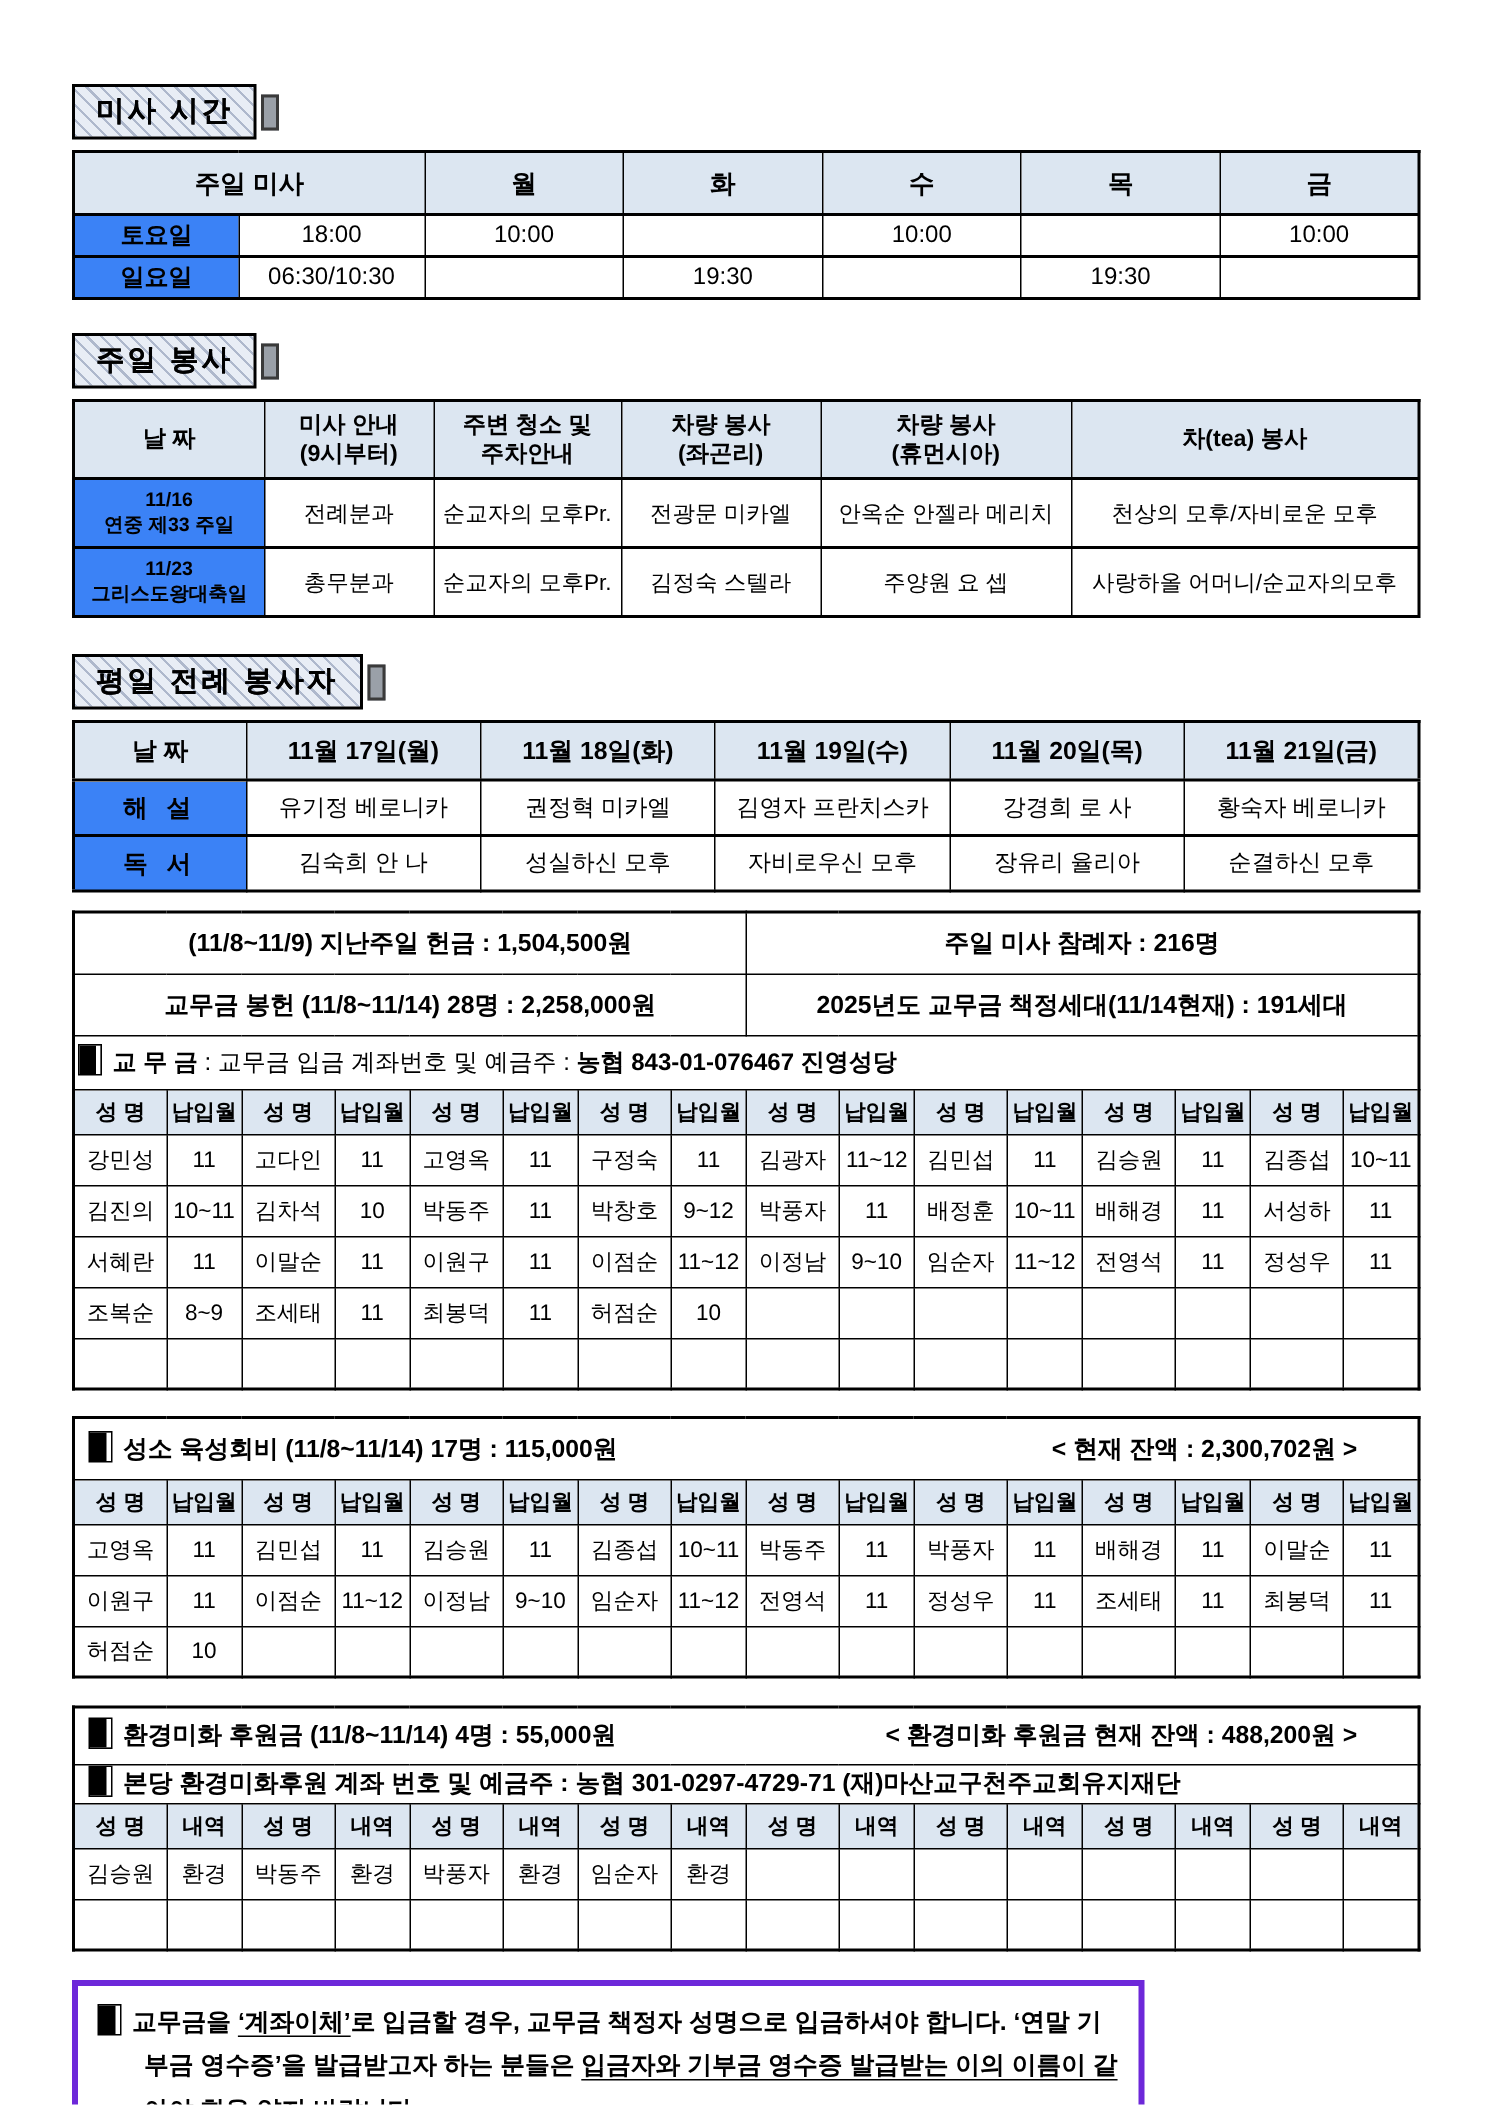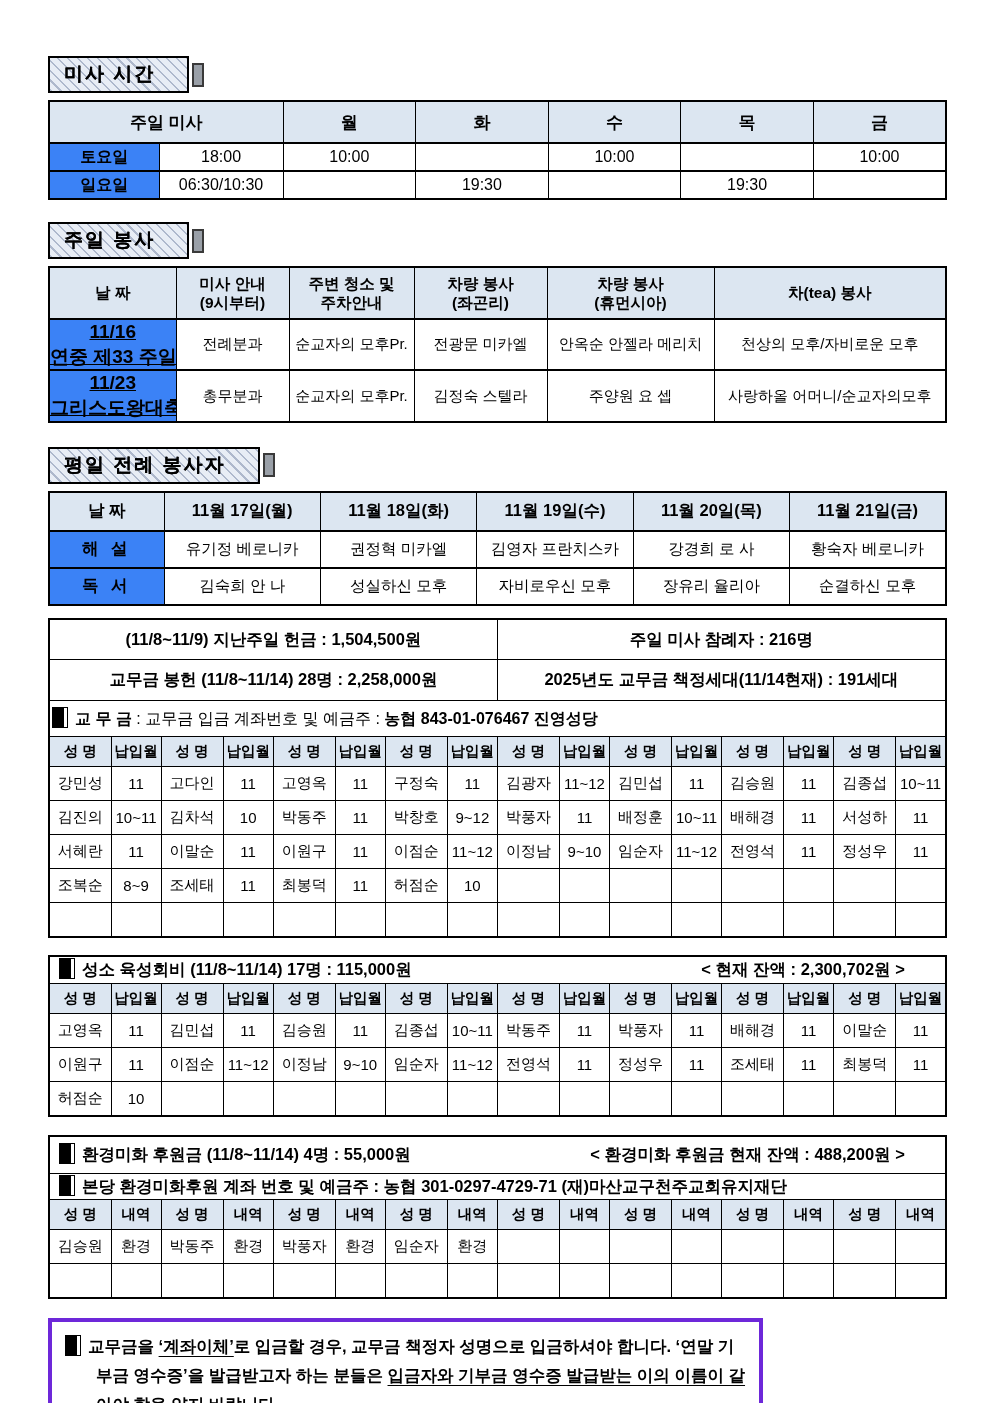--- a/index.html
+++ b/index.html
@@ -15,7 +15,7 @@
   .badge {
     display:inline-block;
     border:2px solid #000;
-    padding:3px 32px 4px 14px;
+    padding:3px 14px 4px 14px;
     font-size:19px; font-weight:bold; letter-spacing:2px;
     background:repeating-linear-gradient(45deg,#aeb8cc 0px,#aeb8cc 1.5px,#e8edf5 1.5px,#e8edf5 7px);
     text-shadow:0 0 0 #000;

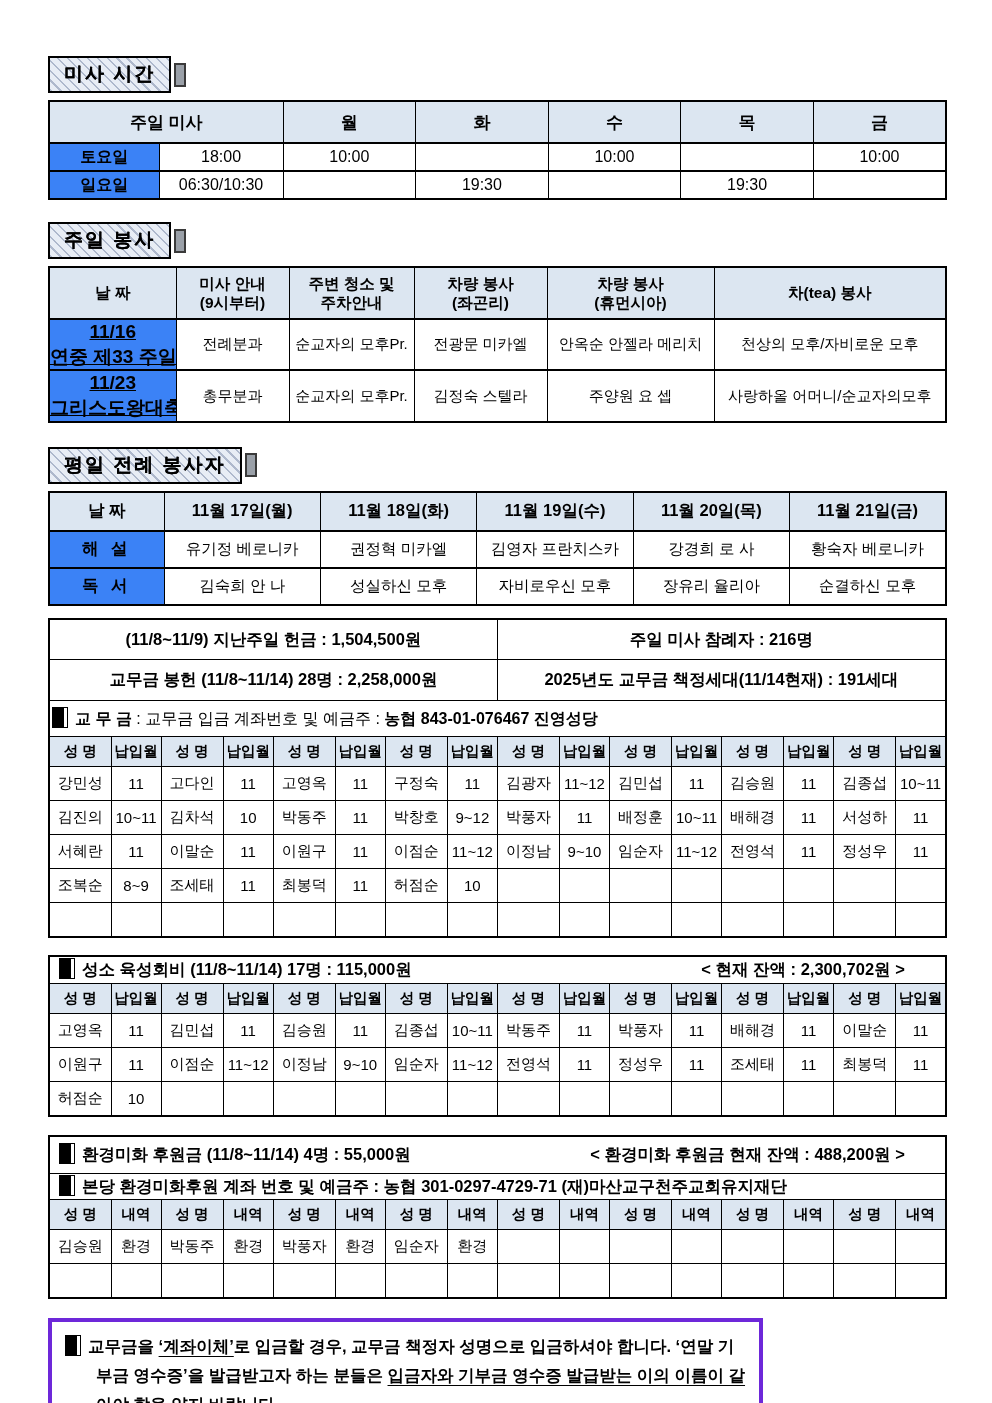--- a/index.html
+++ b/index.html
@@ -42,7 +42,7 @@
   
   .t2 th { height:52px; font-size:15.5px; line-height:1.25; border-bottom:2px solid #000; }
   .t2 td { height:46px; font-size:15px; }
-  .t2 td.lbl { font-size:19px; line-height:1.3;text-decoration:underline; }
+  .t2 td.lbl { font-size:13px; line-height:1.3; }
   .t2 tr { border-bottom:2px solid #000; }
   
   .t3 th { height:39px; font-size:16.5px; border-bottom:2px solid #000; }

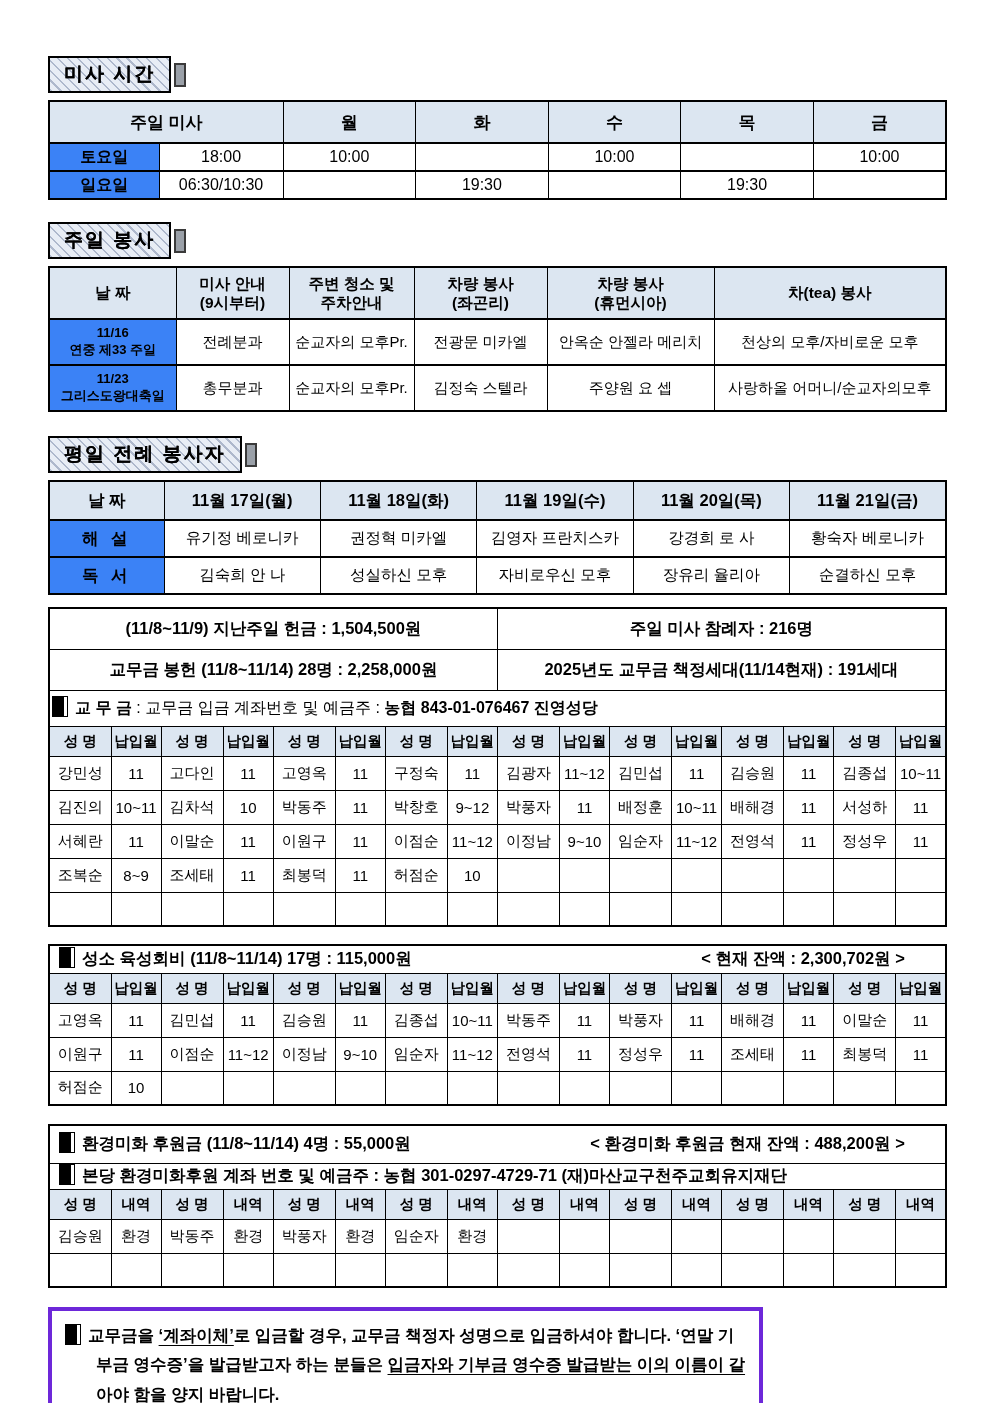--- a/index.html
+++ b/index.html
@@ -54,7 +54,7 @@
   .grid td { height:34px; font-size:15px; }
   .grid td.sumcell { height:41px; font-size:16.5px; font-weight:bold; }
   .grid td.acctcell { height:36px; text-align:left; padding-left:3px; font-size:16px; }
-  .grid td.titlecell { height:28px; text-align:left; padding:0 10px; font-size:16.5px; font-weight:bold; }
+  .grid td.titlecell { height:41px; text-align:left; padding:0 10px; font-size:16.5px; font-weight:bold; }
   .sq {
     display:inline-block; width:14px; height:19px; background:#000;
     vertical-align:-3px; margin-right:8px; border-right:3px solid #fff; outline:1px solid #000;

